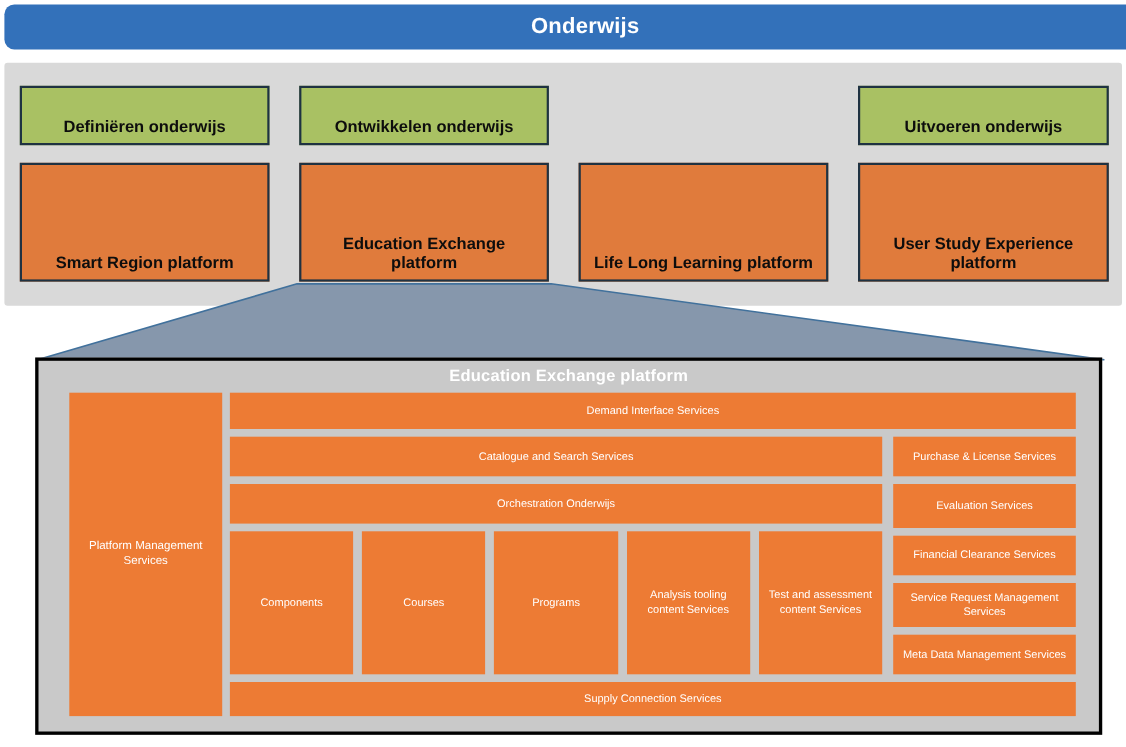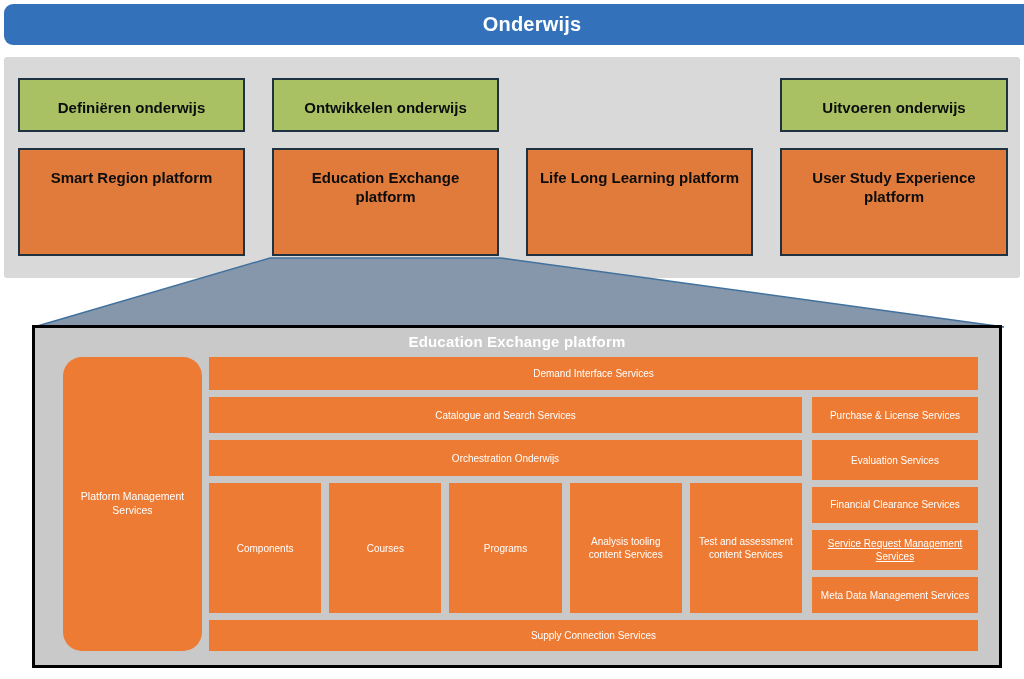--- a/index.html
+++ b/index.html
@@ -22,8 +22,8 @@
   
   .col-box{
     position:absolute;box-sizing:border-box;border:2.5px solid #1f3242;
-    display:flex;align-items:flex-start;justify-content:center;text-align:center;
-    font-weight:700;color:#0d0d0d;z-index:3;padding:19px 10px;line-height:1.25;
+    display:flex;align-items:flex-end;justify-content:center;text-align:center;
+    font-weight:700;color:#0d0d0d;z-index:3;padding:4px 10px;line-height:1.25;
   }
   .phase-box{top:78px;height:54px;background:#a9c163;font-size:15px;}
   .platform-box{top:148px;height:108px;background:#e07b3c;font-size:15px;}

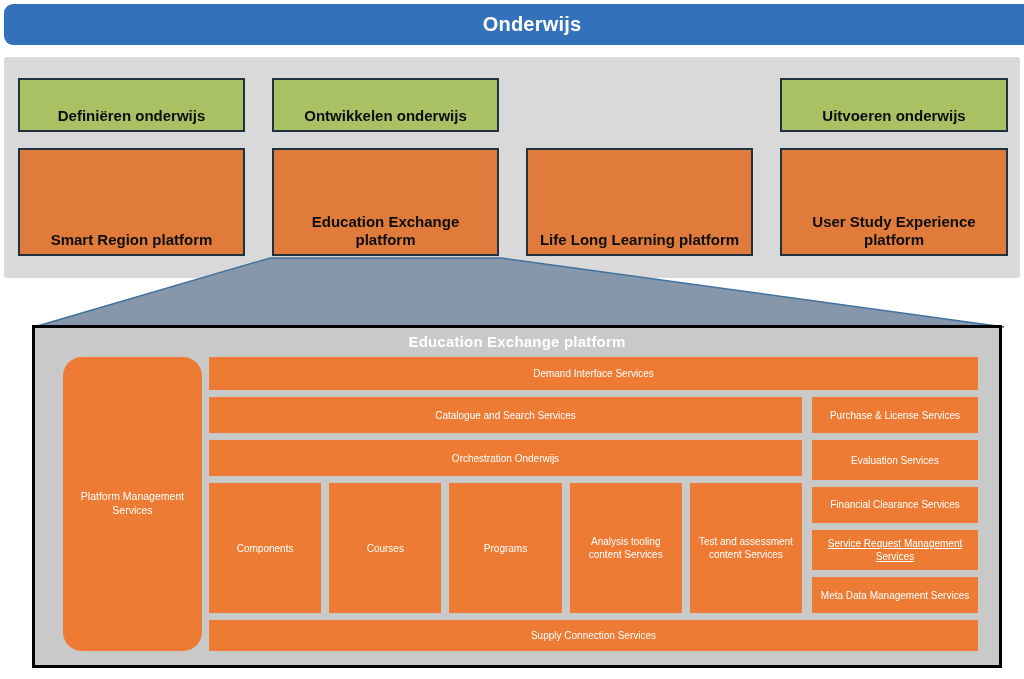--- a/index.html
+++ b/index.html
@@ -49,7 +49,6 @@
   .pm-sidebar{
     position:absolute;left:28px;top:29px;width:139px;height:294px;
     font-size:10.5px;
-    border-radius:19px;
   }
   .panel-main{
     position:absolute;left:174px;top:29px;right:21px;height:294px;

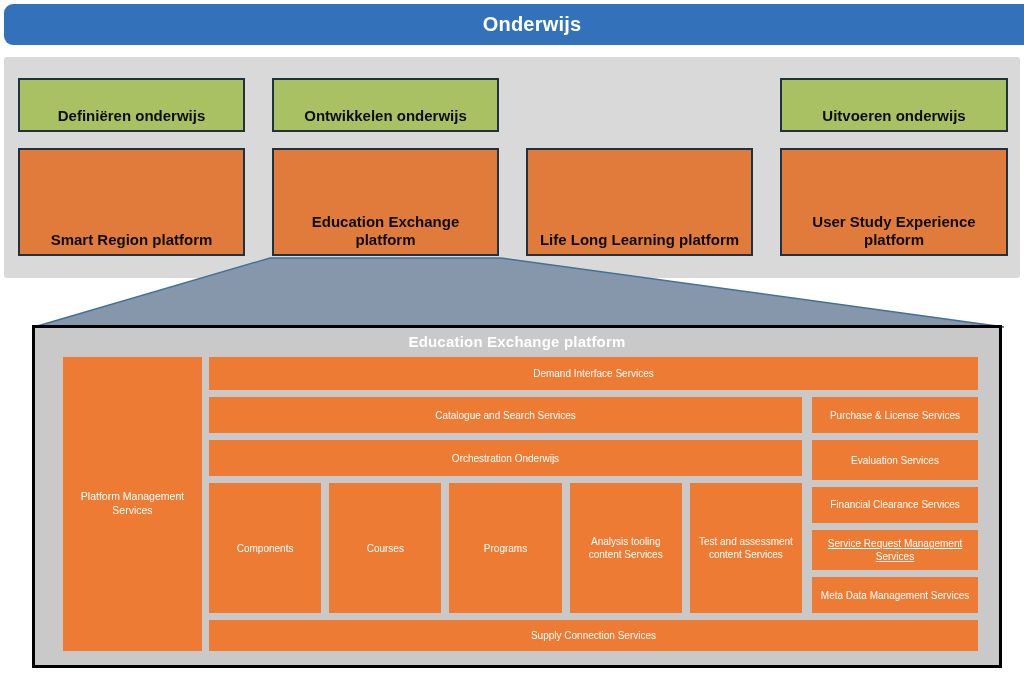--- a/index.html
+++ b/index.html
@@ -65,7 +65,7 @@
   .right-stack .r1{height:36px;flex:0 0 auto;}
   .right-stack .r2{height:40px;flex:0 0 auto;}
   .right-stack .r3{flex:1 1 0;}
-  .right-stack .r4{flex:1.15 1 0;text-decoration:underline;}
+  .right-stack .r4{flex:1.15 1 0;}
   .right-stack .r5{flex:1 1 0;}
 </style>
 </head>

